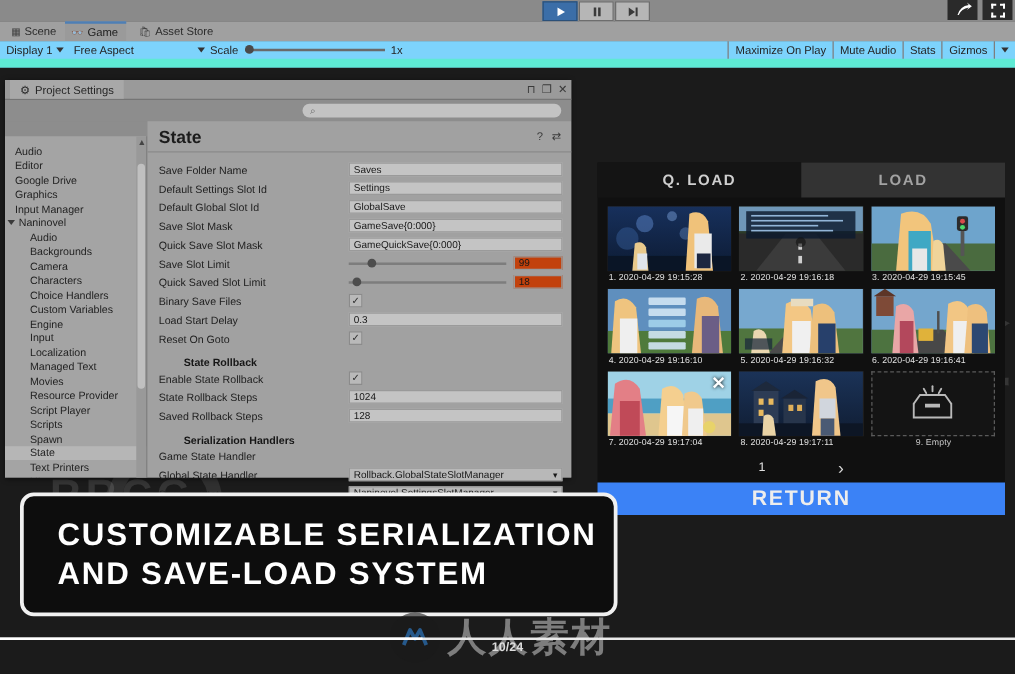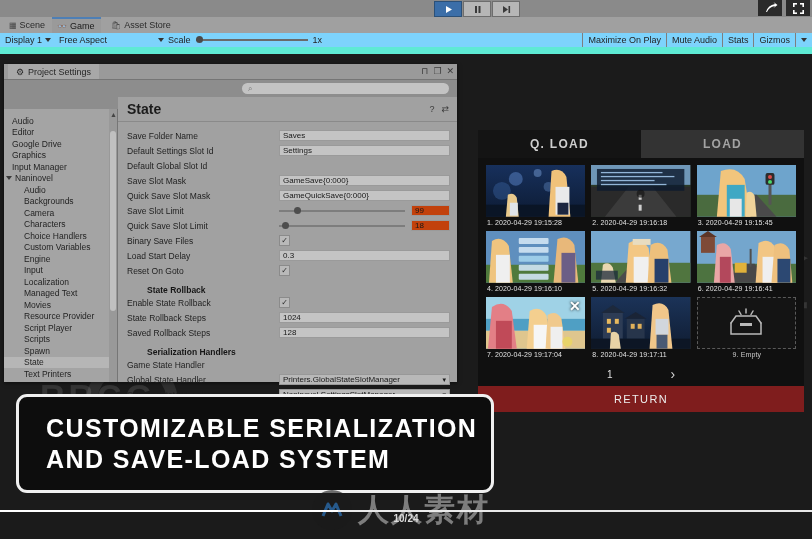--- a/index.html
+++ b/index.html
@@ -539,6 +539,7 @@
             </div>
             <div class="row">
               <div class="lbl">Default Global Slot Id</div>
+              <div class="fld">GlobalSave</div>
             </div>
             <div class="row">
               <div class="lbl">Save Slot Mask</div>

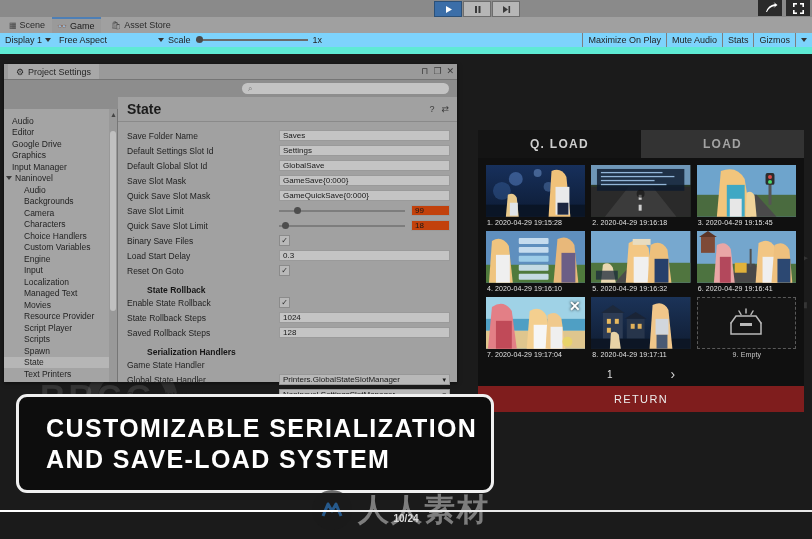--- a/index.html
+++ b/index.html
@@ -559,7 +559,7 @@
               </div>
             </div>
             <div class="row">
-              <div class="lbl">Quick Save Slot Limit</div>
+              <div class="lbl">Quick Saved Slot Limit</div>
               <div class="sl-wrap">
                 <div class="sl-track">
                   <div class="sl-knob" style="left: 2%;"></div>

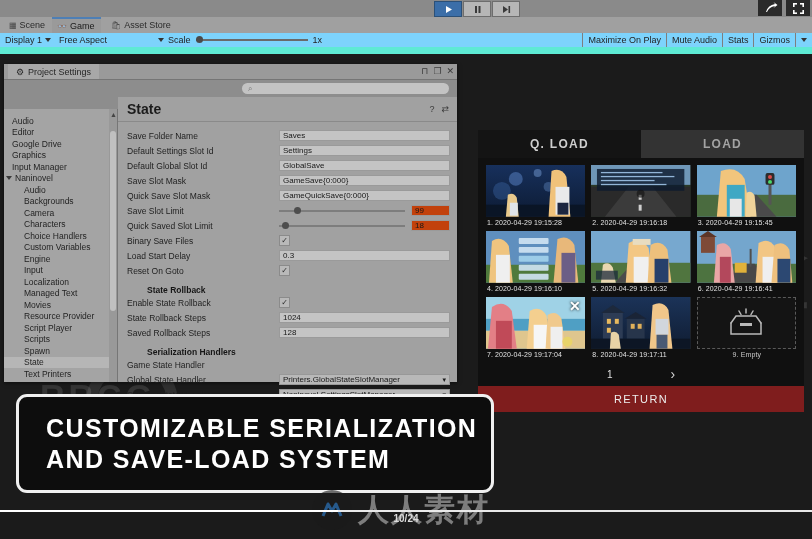--- a/index.html
+++ b/index.html
@@ -603,7 +603,7 @@
             <div class="row">
               <div class="lbl">Global State Handler</div>
               <div class="dd">
-                <span>Printers.GlobalStateSlotManager</span>
+                <span>Rollback.GlobalStateSlotManager</span>
                 <span class="c">▾</span>
               </div>
             </div>

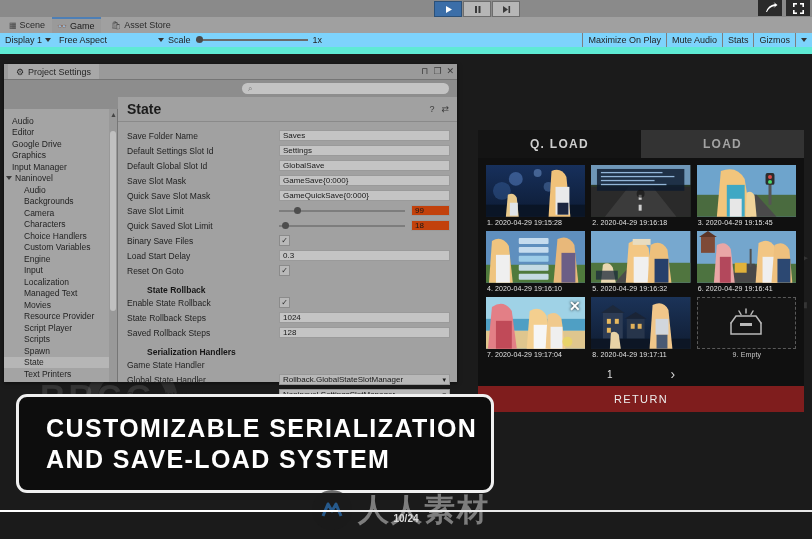--- a/index.html
+++ b/index.html
@@ -49,7 +49,7 @@
   .pager{height:24px;display:flex;align-items:center;justify-content:center;gap:58px;margin-top:4px;}
   .pager .pnum{font-size:10px;color:#e0e0e0;}
   .pager .pnext{font-size:14px;color:#d8d8d8;line-height:1;}
-  .return-bar{height:26px;display:flex;align-items:center;justify-content:center;background:#7f1d1d;font-size:11px;letter-spacing:1.4px;color:#ededed;}
+  .return-bar{height:26px;display:flex;align-items:center;justify-content:center;background:#3b82f6;font-size:17px;letter-spacing:1.4px;color:#ededed;font-weight:bold;}
 
   
   .art{position:absolute;inset:0;}

